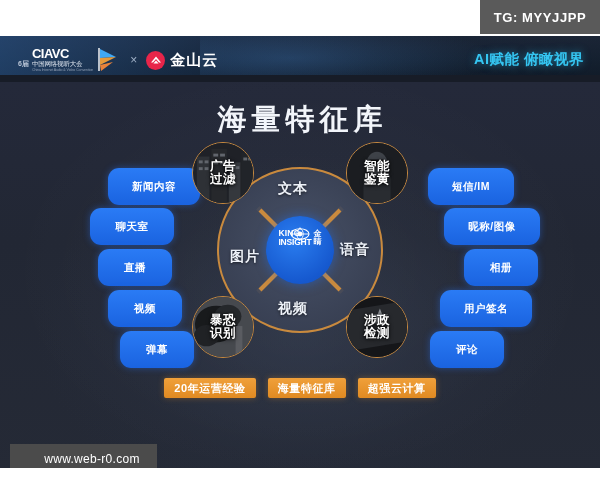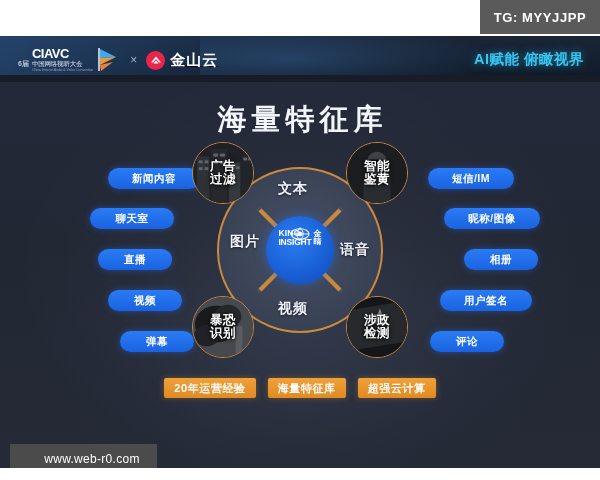--- a/index.html
+++ b/index.html
@@ -122,7 +122,6 @@
     display: flex;
     align-items: center;
     gap: 5px;
-    text-decoration: underline;
   }
   .ksy-badge {
     width: 19px; height: 19px;

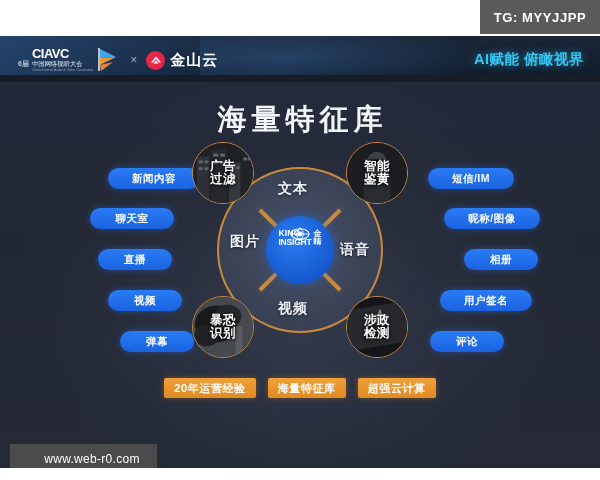--- a/index.html
+++ b/index.html
@@ -182,7 +182,7 @@
     font-weight: bold;
     border-radius: 11px;
     height: 21px;
-    padding: 0 11px;
+    padding: 8px 11px;
     display: flex;
     align-items: center;
     justify-content: center;

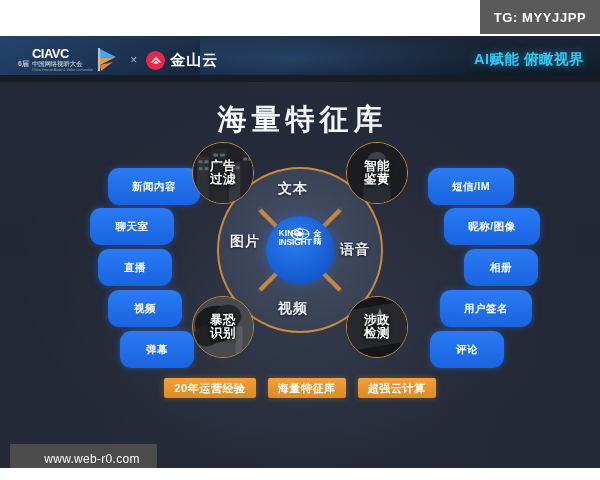--- a/index.html
+++ b/index.html
@@ -427,7 +427,7 @@
       </svg>
 
       <div class="ring-label" style="left:88px;  top:40px;">文本</div>
-      <div class="ring-label" style="left:40px;  top:93px;">图片</div>
+      <div class="ring-label" style="left:40px;  top:108px;">图片</div>
       <div class="ring-label" style="left:150px; top:101px;">语音</div>
       <div class="ring-label" style="left:88px;  top:160px;">视频</div>
 

